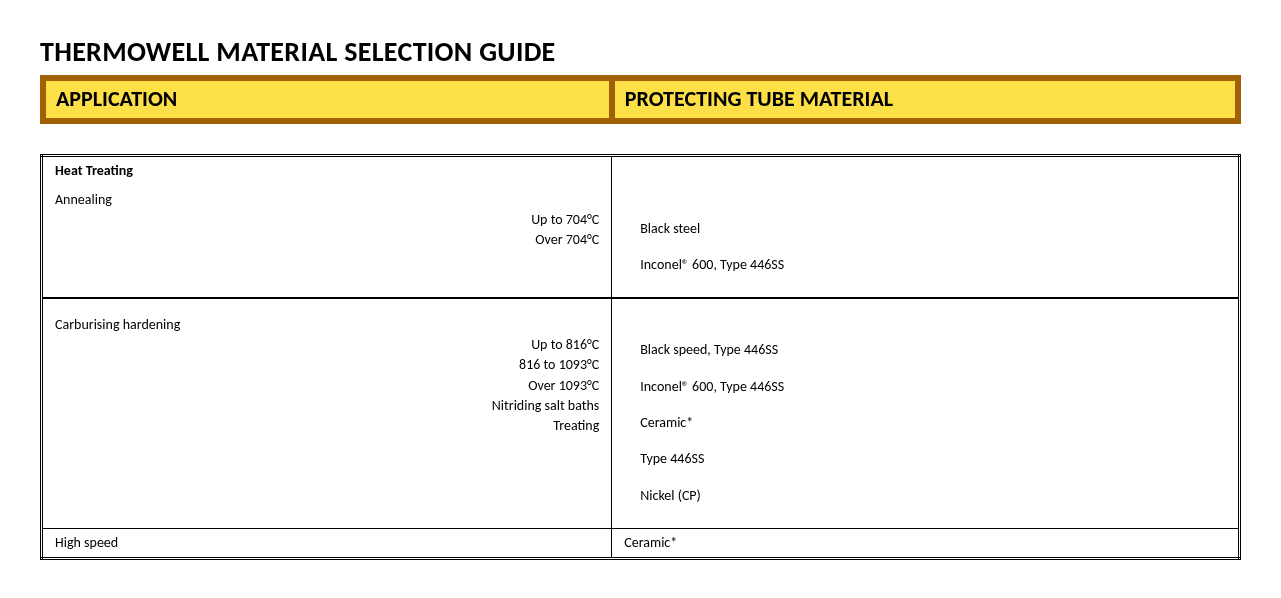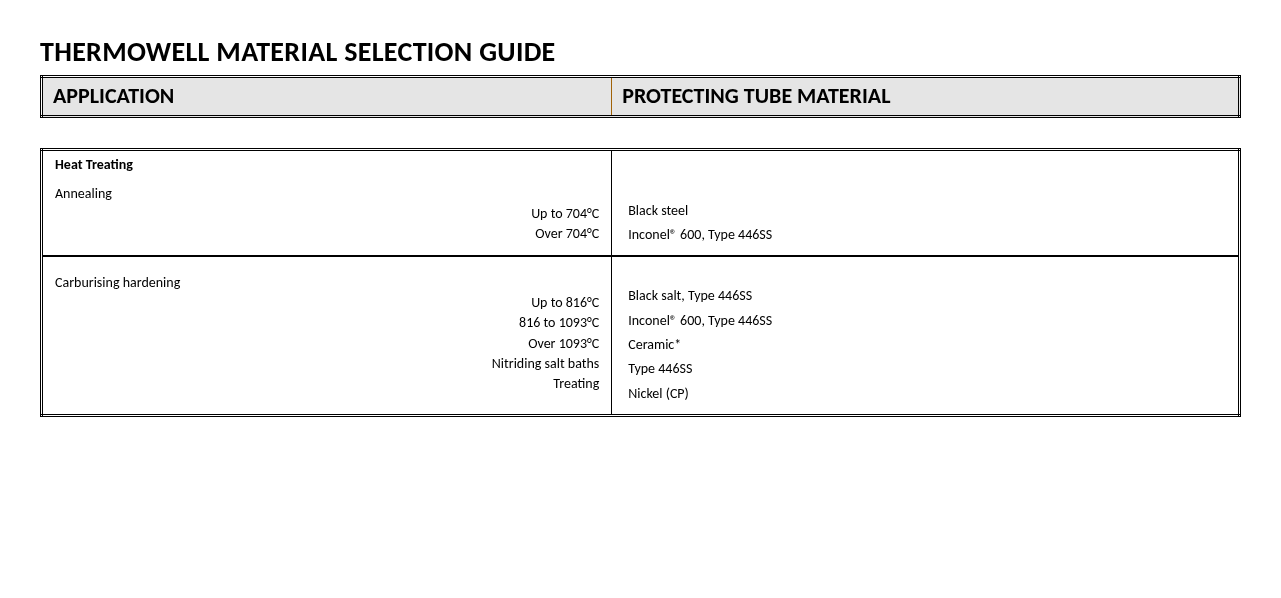--- a/index.html
+++ b/index.html
@@ -29,11 +29,11 @@
     box-sizing: border-box;
   }
   .hdr-outer td {
-    background: #e5e5e5;
+    background: #fde047;
     font-size: 22px;
     font-weight: 700;
     padding: 4px 10px 6px 10px;
-    border: 1px solid #a16207;
+    border: 6px solid #a16207;
     vertical-align: middle;
   }
   .hdr-outer td.col1 { width: 47.6%; }

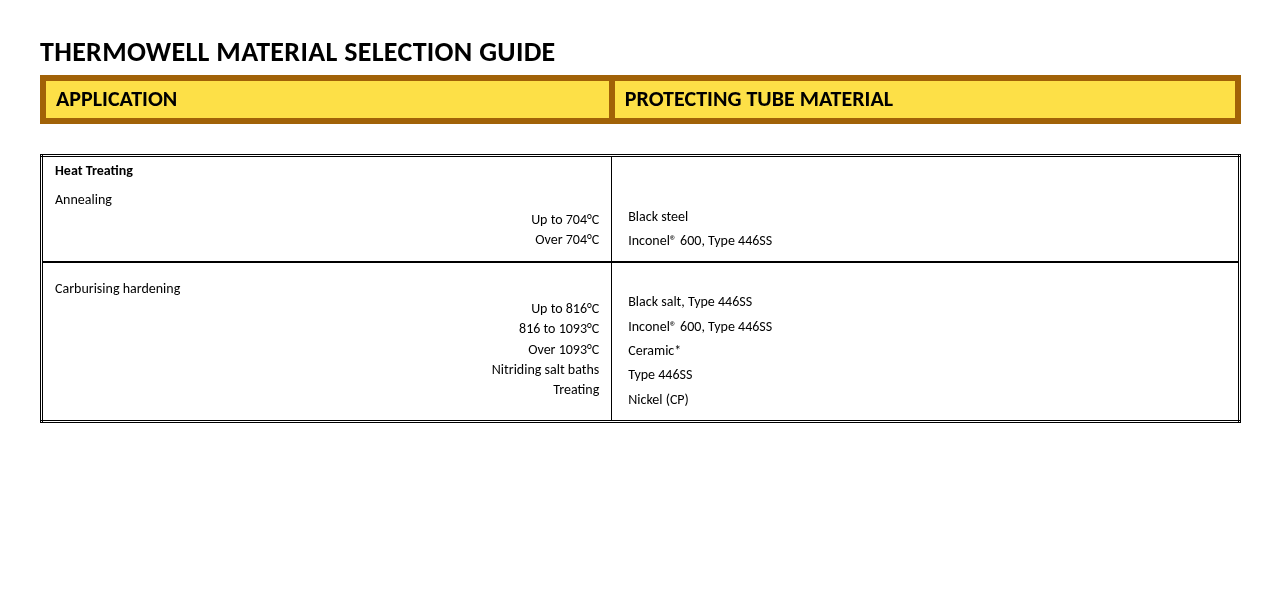--- a/index.html
+++ b/index.html
@@ -88,7 +88,7 @@
     list-style: none;
   }
   .mat-list li {
-    margin: 4px;
+    margin: 16px;
     padding: 0;
     line-height: 1.45;
   }

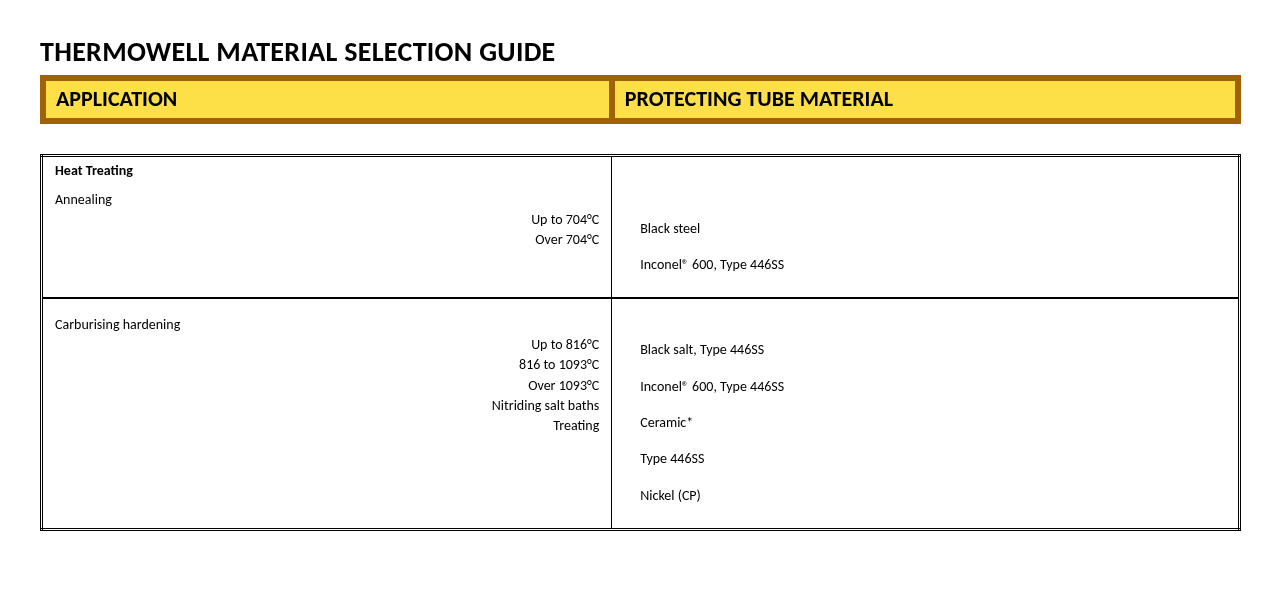--- a/index.html
+++ b/index.html
@@ -148,7 +148,7 @@
       <td class="col2">
         <div class="spacer-top"></div>
         <ul class="mat-list">
-          <li>Black salt, Type 446SS</li>
+          <li>Black speed, Type 446SS</li>
           <li>Inconel® 600, Type 446SS</li>
           <li>Ceramic*</li>
           <li>Type 446SS</li>

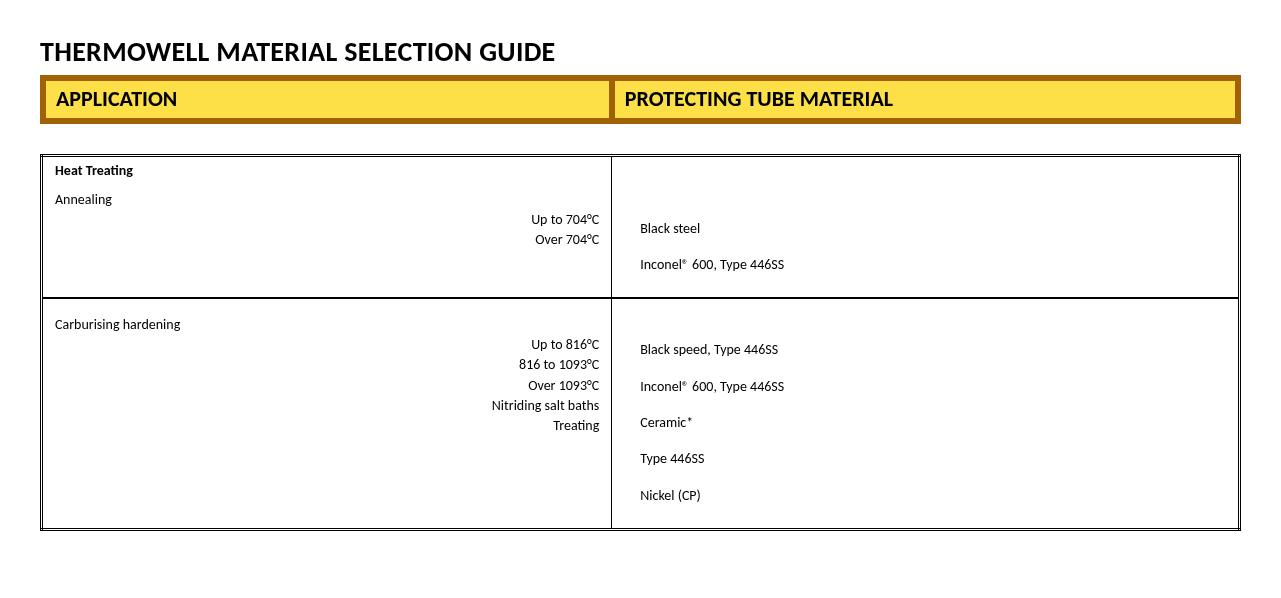--- a/index.html
+++ b/index.html
@@ -158,6 +158,10 @@
     </tr>
 
 
+    <tr class="row-thin">
+      <td class="col1">High speed</td>
+      <td class="col2">Ceramic*</td>
+    </tr>
 
   </tbody>
     </table>

